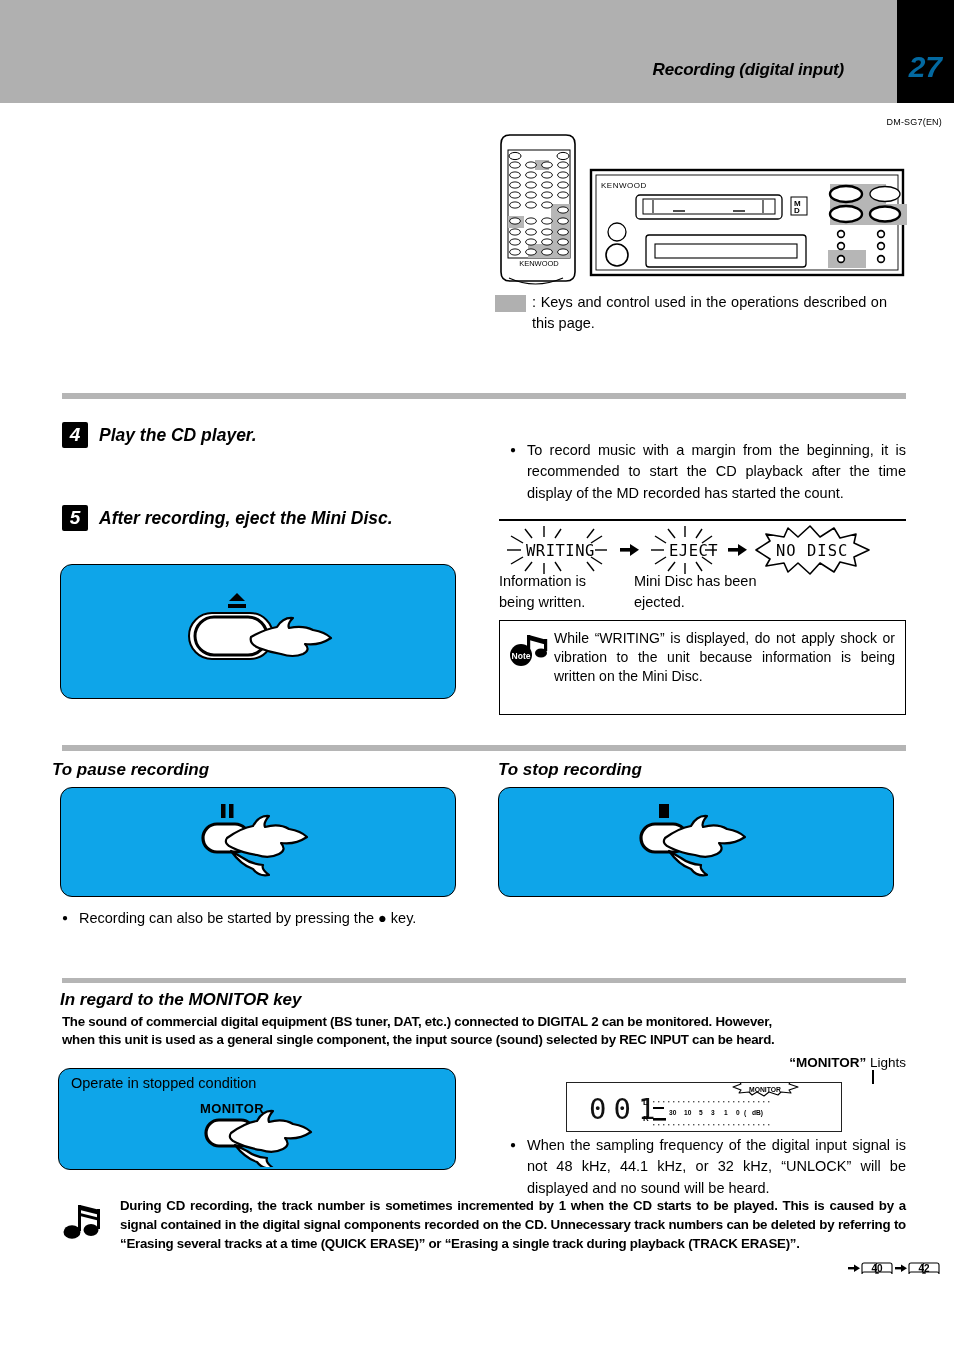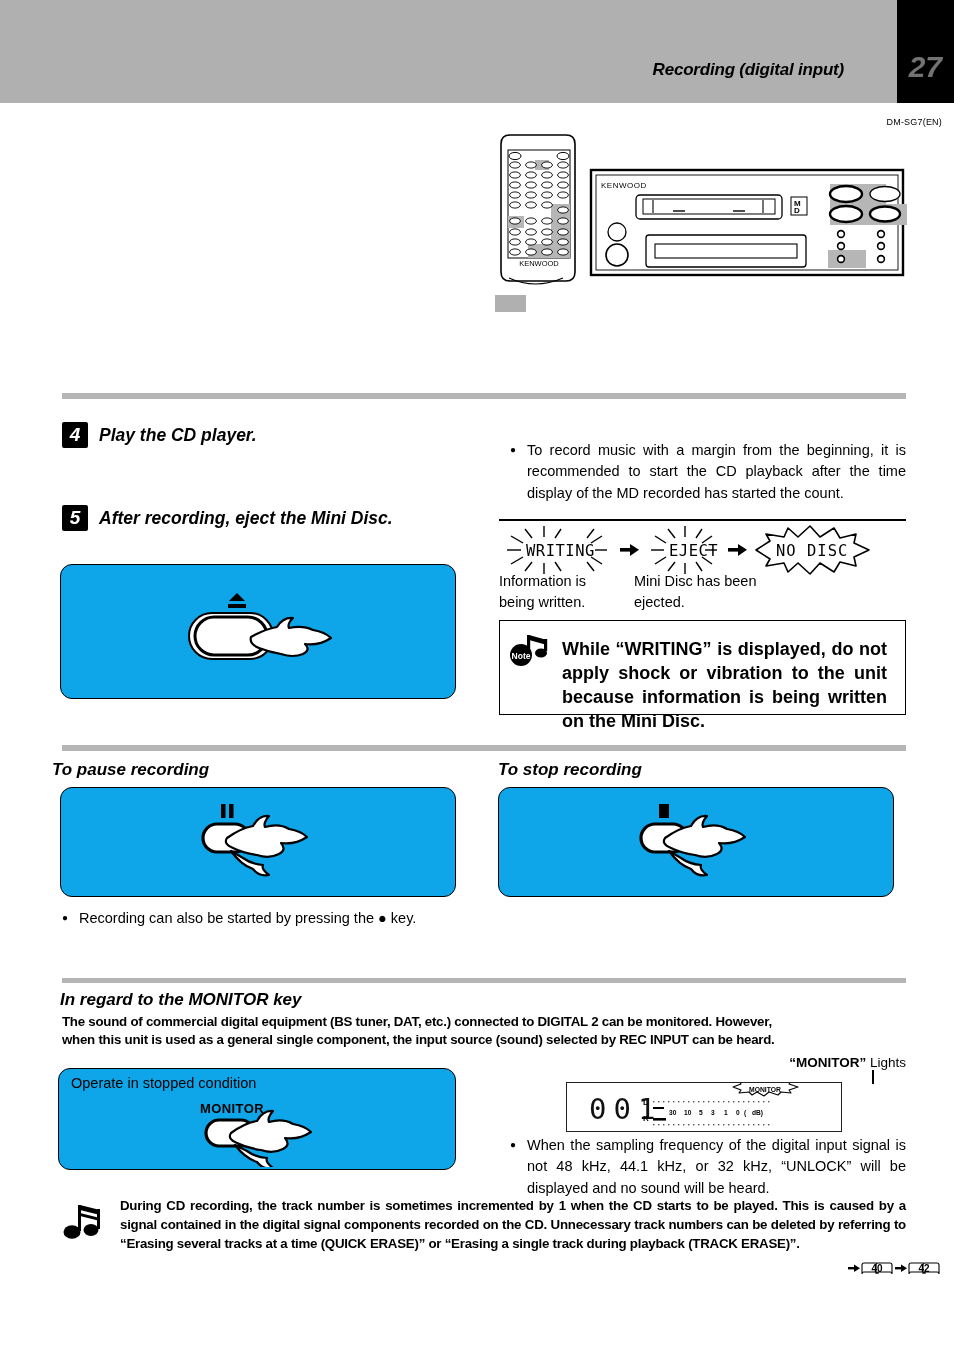--- a/index.html
+++ b/index.html
@@ -30,7 +30,7 @@
   }
   .page-num {
     position:absolute; right:12px; top:52px;
-    color:#737373; font-weight:bold; font-style:italic; font-size:30px;
+    color:#0369a1; font-weight:bold; font-style:italic; font-size:30px;
     line-height:1;
   }
   .model-code {

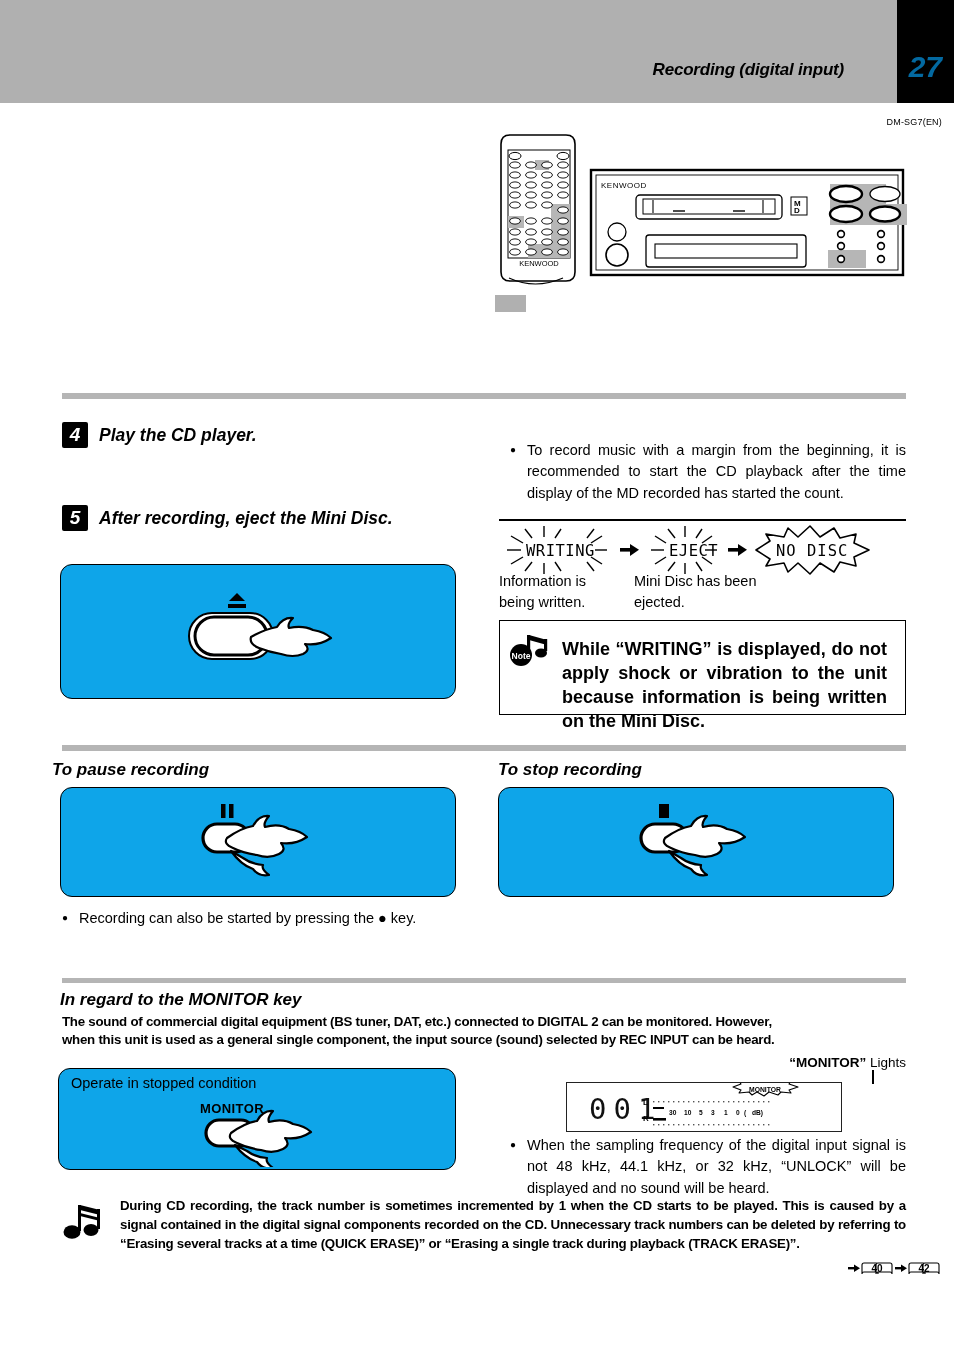--- a/index.html
+++ b/index.html
@@ -245,7 +245,7 @@
 </div>
 
 <div class="legend-row">
-  <span class="legend-sw"></span>
+  <span class="legend-sw"></span><span class="legend-text">: Keys and control used in the operations described on this page.</span>
 </div>
 
 <div class="rule-grey" style="left:62px; top:393px; width:844px;"></div>

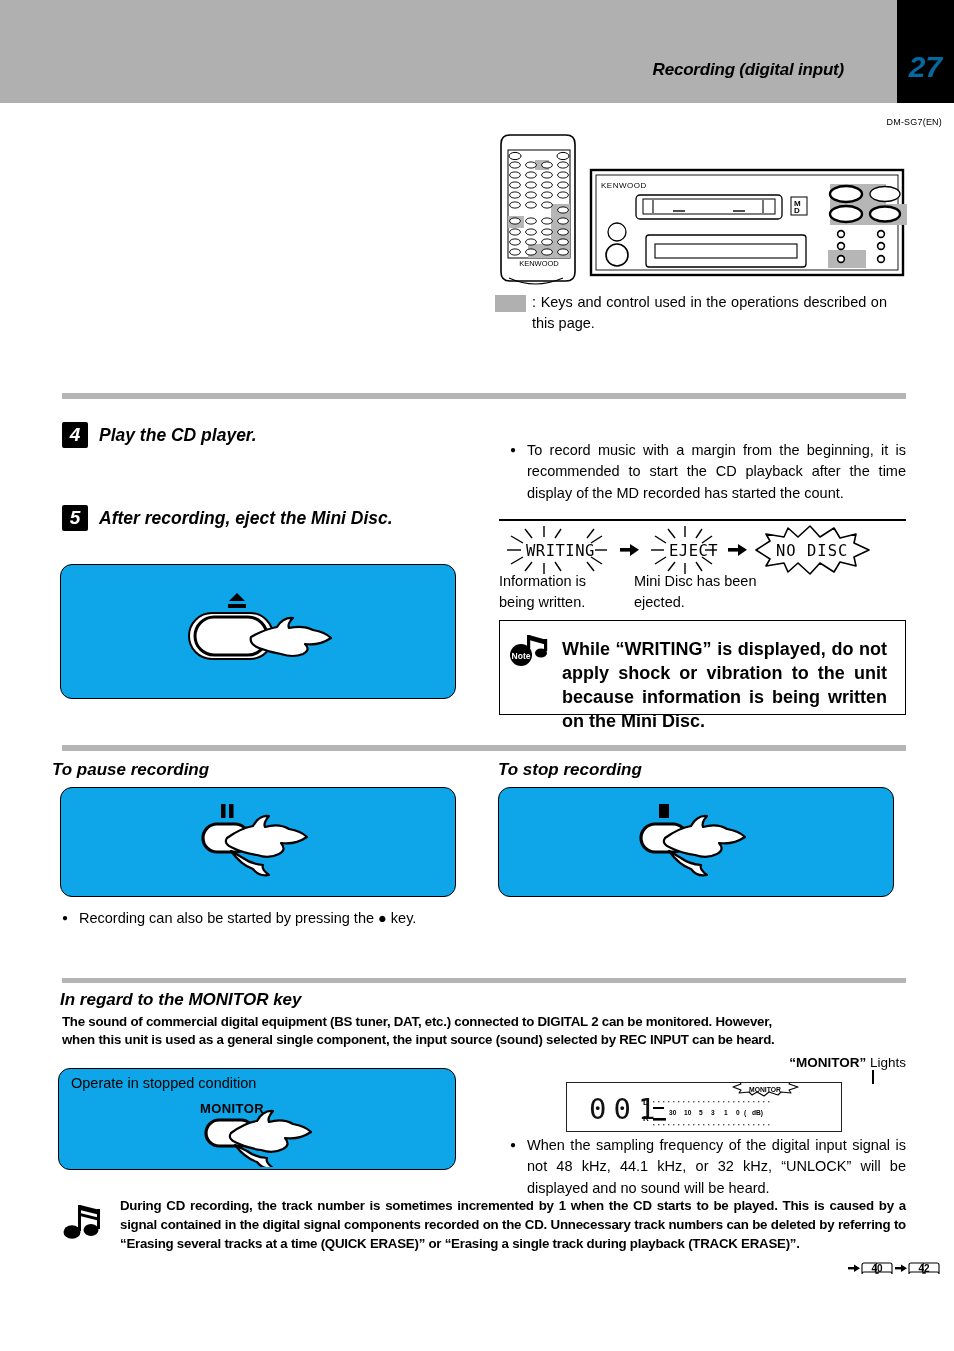--- a/index.html
+++ b/index.html
@@ -89,7 +89,7 @@
     padding:8px 10px 9px 54px;
   }
   .notebox p {
-    margin:8px; font-weight:bold; font-size:18px; line-height:1.34;
+    margin:0; font-weight:normal; font-size:14px; line-height:1.34;
     text-align:justify;
   }
   .note-badge { position:absolute; left:7px; top:10px; width:44px; height:38px; }

